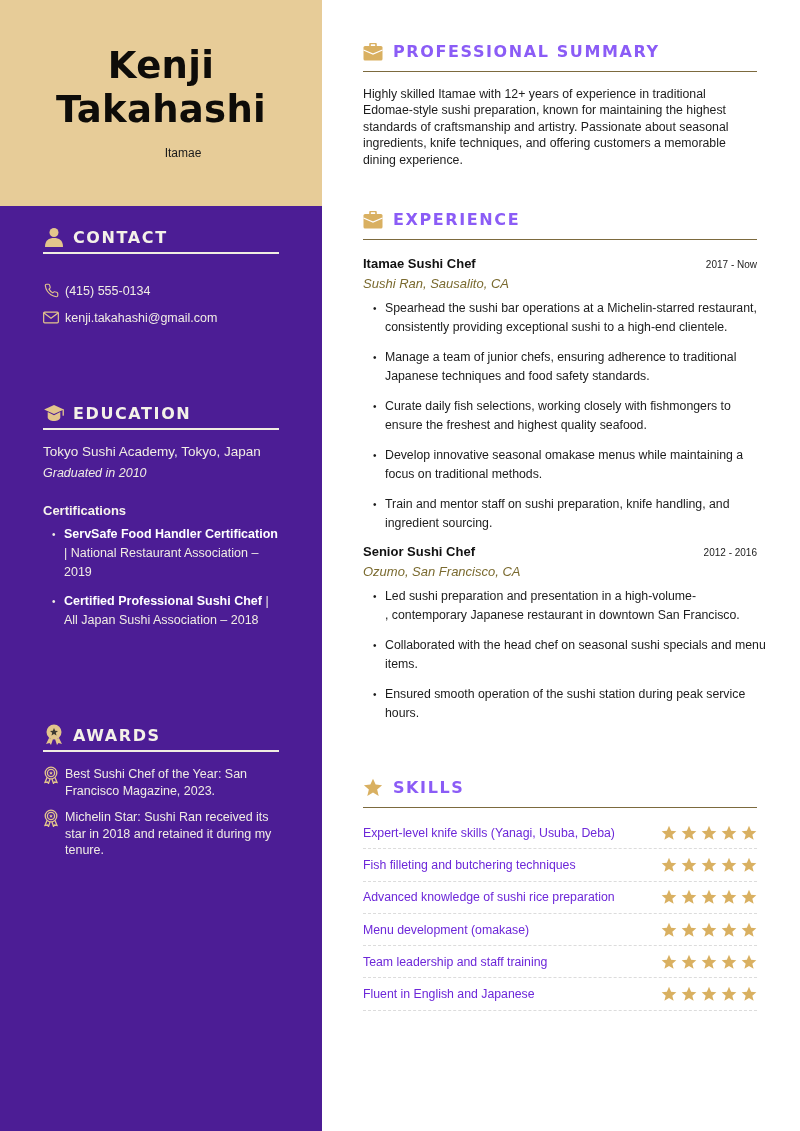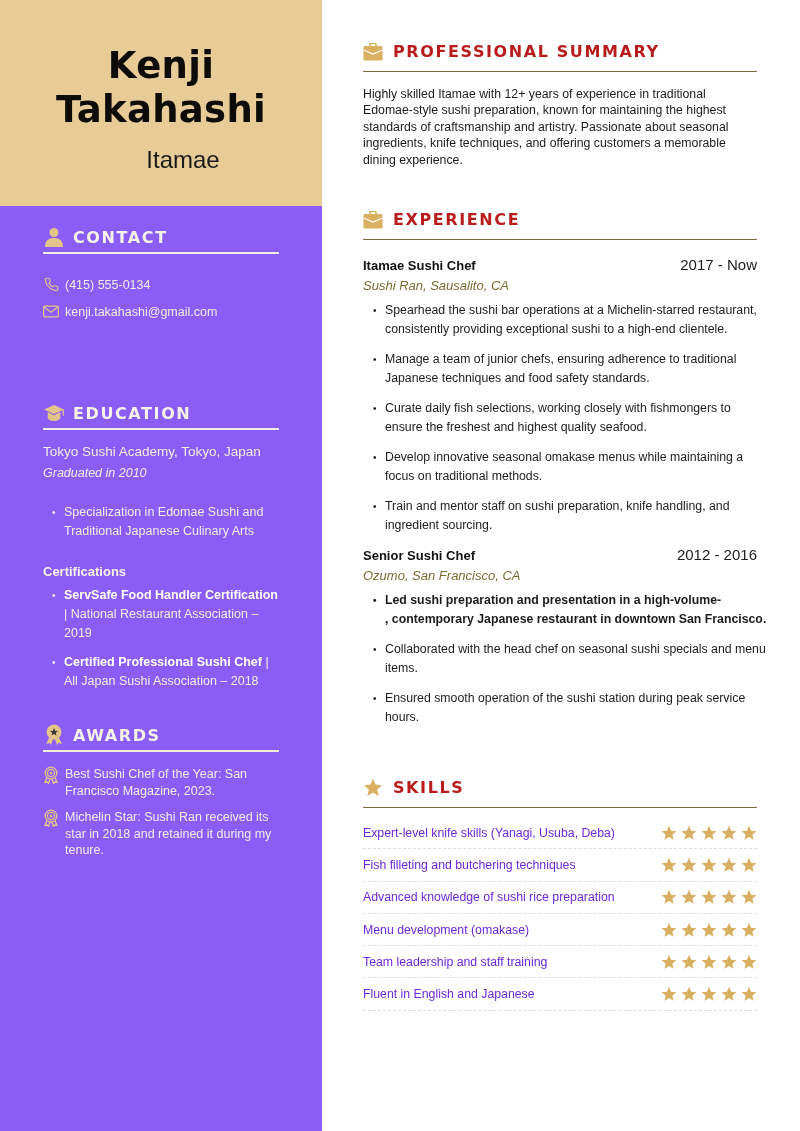--- a/index.html
+++ b/index.html
@@ -6,7 +6,7 @@
   html, body { width: 800px; height: 1131px; background: #ffffff; overflow: hidden; }
   body { font-family: "Liberation Sans", "DejaVu Sans", sans-serif; color: #1c1c1c; position: relative; }
 
-  .sidebar { position: absolute; left: 0; top: 0; width: 322px; height: 1131px; background: #8b5cf6; }
+  .sidebar { position: absolute; left: 0; top: 0; width: 322px; height: 1131px; background: #4c1d95; }
   .name-block { position: absolute; left: 0; top: 0; width: 322px; height: 206px; background: #e7cc98; text-align: center; }
   .name-block .name { position: absolute; left: 0; right: 0; top: 44px; font-family: "DejaVu Sans", sans-serif; font-weight: bold; font-size: 37px; line-height: 44px; color: #0e0c09; letter-spacing: 0.3px; }
   .name-block .role { position: absolute; left: 16px; right: 0; top: 146px; font-size: 24px; color: #1a1a1a; padding-left: 28px; }

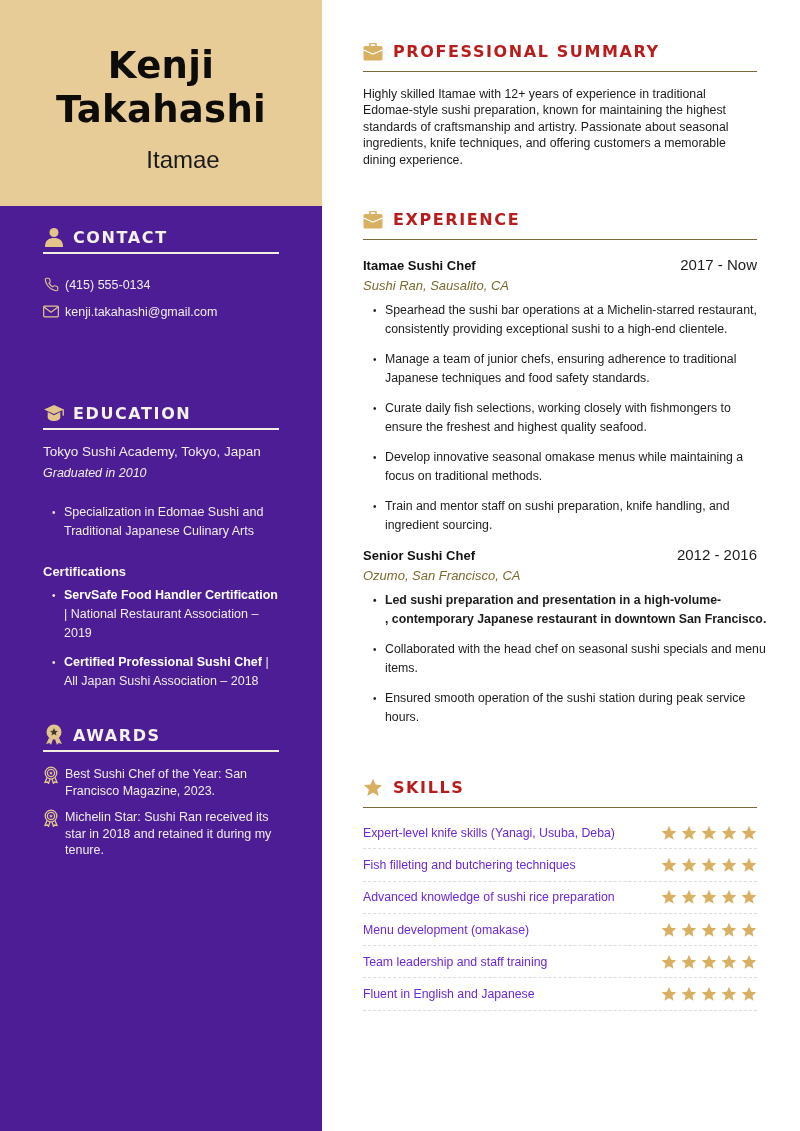--- a/index.html
+++ b/index.html
@@ -34,7 +34,7 @@
   .main { position: absolute; left: 363px; width: 394px; }
   .main-heading { display: flex; align-items: center; height: 34px; border-bottom: 1.5px solid #7c6a3e; padding-bottom: 6px; }
   .main-heading .hicon { width: 20px; height: 20px; margin-right: 10px; display: flex; align-items: center; justify-content: center; }
-  .main-heading .htext { font-family: "DejaVu Sans", sans-serif; font-weight: bold; font-size: 16px; letter-spacing: 1.6px; color: #b91c1c; }
+  .main-heading .htext { font-family: "DejaVu Sans", sans-serif; font-weight: bold; font-size: 16px; letter-spacing: 1.6px; color: #8b5cf6; }
 
   .summary-text { font-size: 12.3px; line-height: 16.4px; color: #1c1c1c; margin-top: 14px; }
 

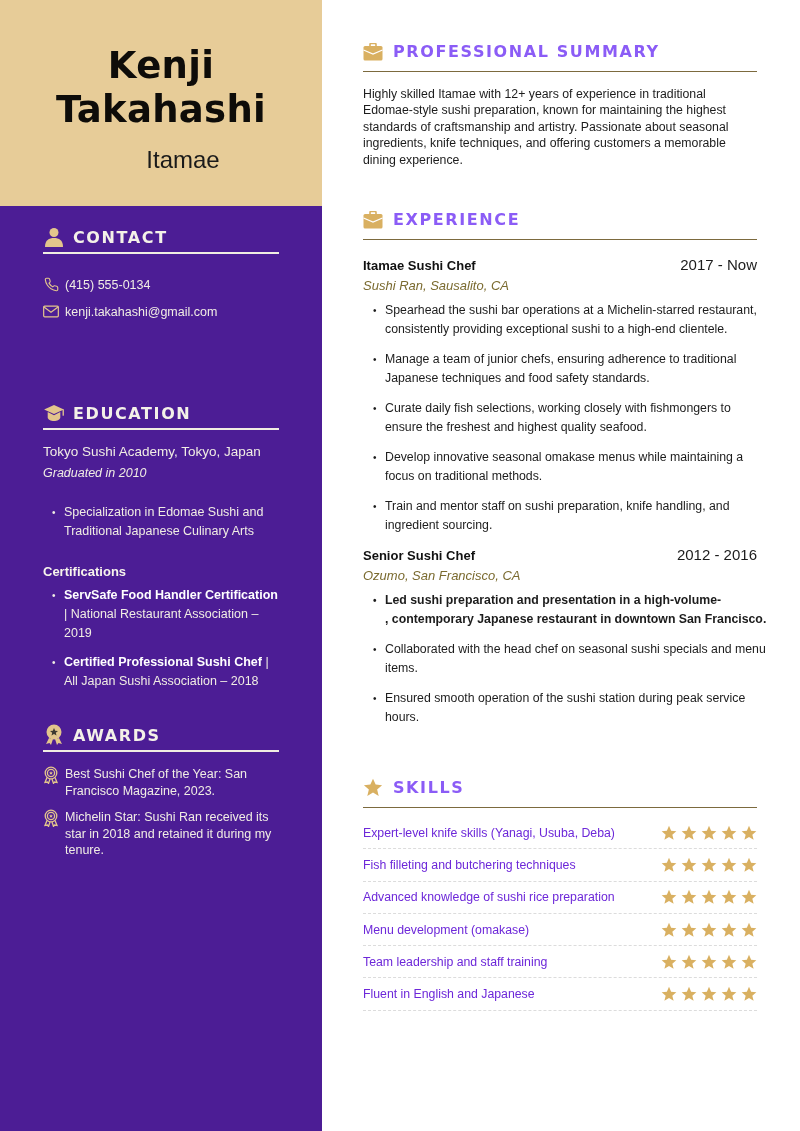--- a/index.html
+++ b/index.html
@@ -9,7 +9,7 @@
   .sidebar { position: absolute; left: 0; top: 0; width: 322px; height: 1131px; background: #4c1d95; }
   .name-block { position: absolute; left: 0; top: 0; width: 322px; height: 206px; background: #e7cc98; text-align: center; }
   .name-block .name { position: absolute; left: 0; right: 0; top: 44px; font-family: "DejaVu Sans", sans-serif; font-weight: bold; font-size: 37px; line-height: 44px; color: #0e0c09; letter-spacing: 0.3px; }
-  .name-block .role { position: absolute; left: 16px; right: 0; top: 146px; font-size: 24px; color: #1a1a1a; padding-left: 28px; }
+  .name-block .role { position: absolute; left: 16px; right: 0; top: 146px; font-size: 12px; color: #1a1a1a; padding-left: 28px; }
 
   .side-section { position: absolute; left: 43px; width: 236px; }
   .side-heading { display: flex; align-items: center; height: 28px; border-bottom: 2px solid #f1ede2; padding-bottom: 4px; }

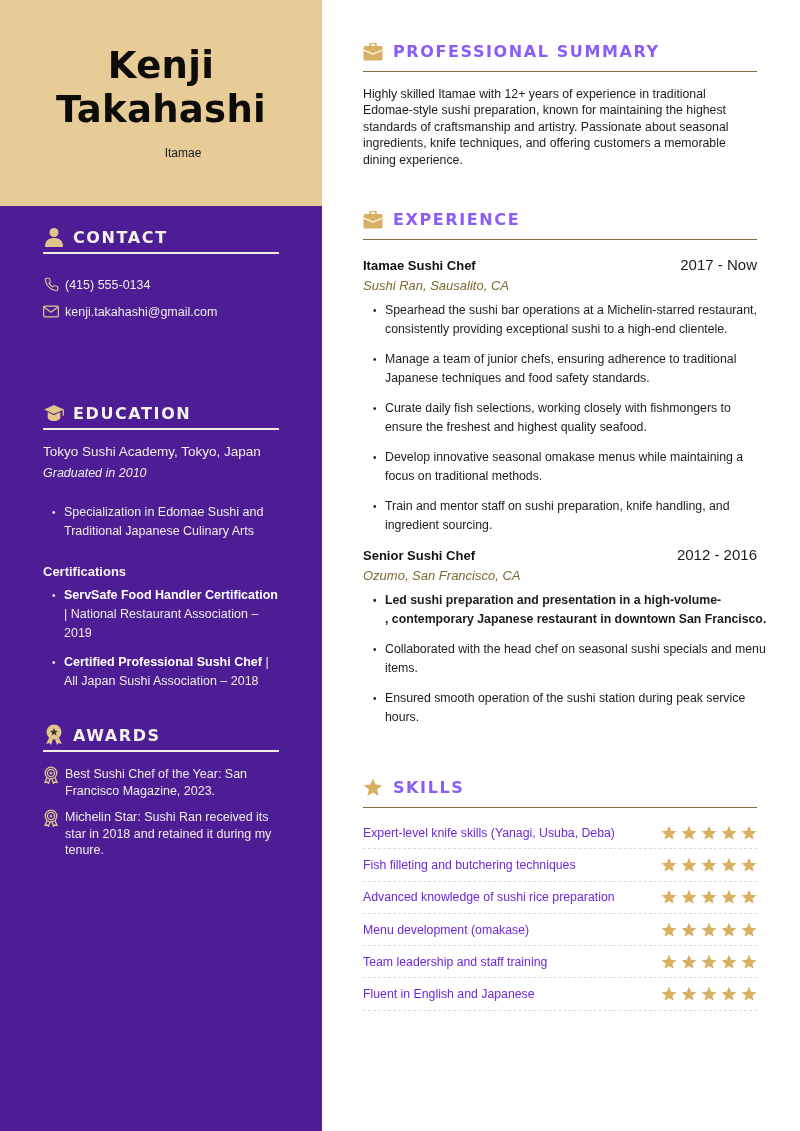--- a/index.html
+++ b/index.html
@@ -41,7 +41,7 @@
   .job { margin-top: 14px; }
   .job-head { display: flex; justify-content: space-between; align-items: baseline; }
   .job-title { font-weight: bold; font-size: 13px; color: #111; }
-  .job-dates { font-size: 15px; color: #1c1c1c; }
+  .job-dates { font-size: 10px; color: #1c1c1c; }
   .job-company { font-size: 13px; color: #7a6a2f; margin-top: 5px; font-weight: 500; font-style: italic; }
   .job-bullets { list-style: none; margin-top: 8px; margin-left: 10px; width: 396px; }
   .job-bullets li { position: relative; padding-left: 12px; font-size: 12.3px; line-height: 19px; color: #1c1c1c; margin-bottom: 11px; }

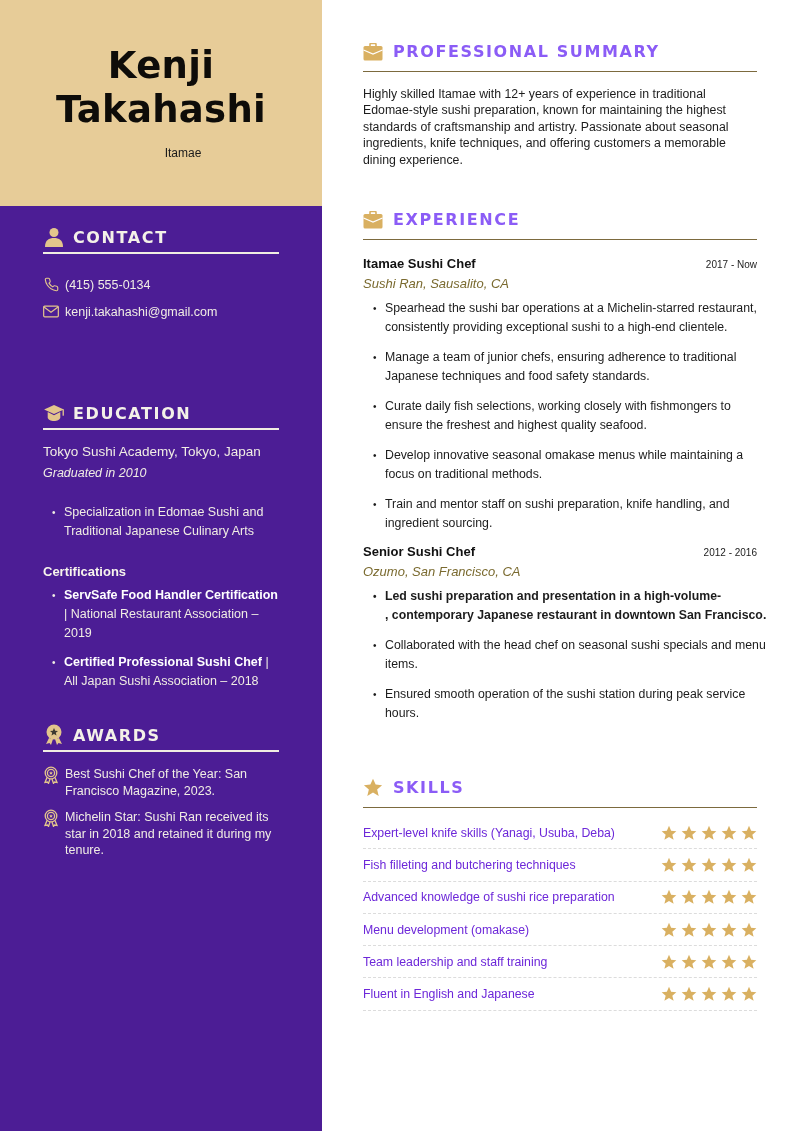--- a/index.html
+++ b/index.html
@@ -16,7 +16,7 @@
   .side-heading .hicon { width: 22px; height: 22px; margin-right: 8px; display: flex; align-items: center; justify-content: center; }
   .side-heading .htext { font-family: "DejaVu Sans", sans-serif; font-weight: bold; font-size: 16px; letter-spacing: 1.6px; color: #f4f1e8; }
 
-  .contact-row { display: flex; align-items: center; height: 27px; color: #f1ede4; font-size: 12.5px; }
+  .contact-row { display: flex; align-items: flex-end; height: 27px; color: #f1ede4; font-size: 12.5px; }
   .contact-row .cicon { width: 16px; height: 16px; margin-right: 6px; display: flex; align-items: center; justify-content: center; }
 
   .edu-school { color: #f1ede4; font-size: 13.5px; margin-top: 14px; }

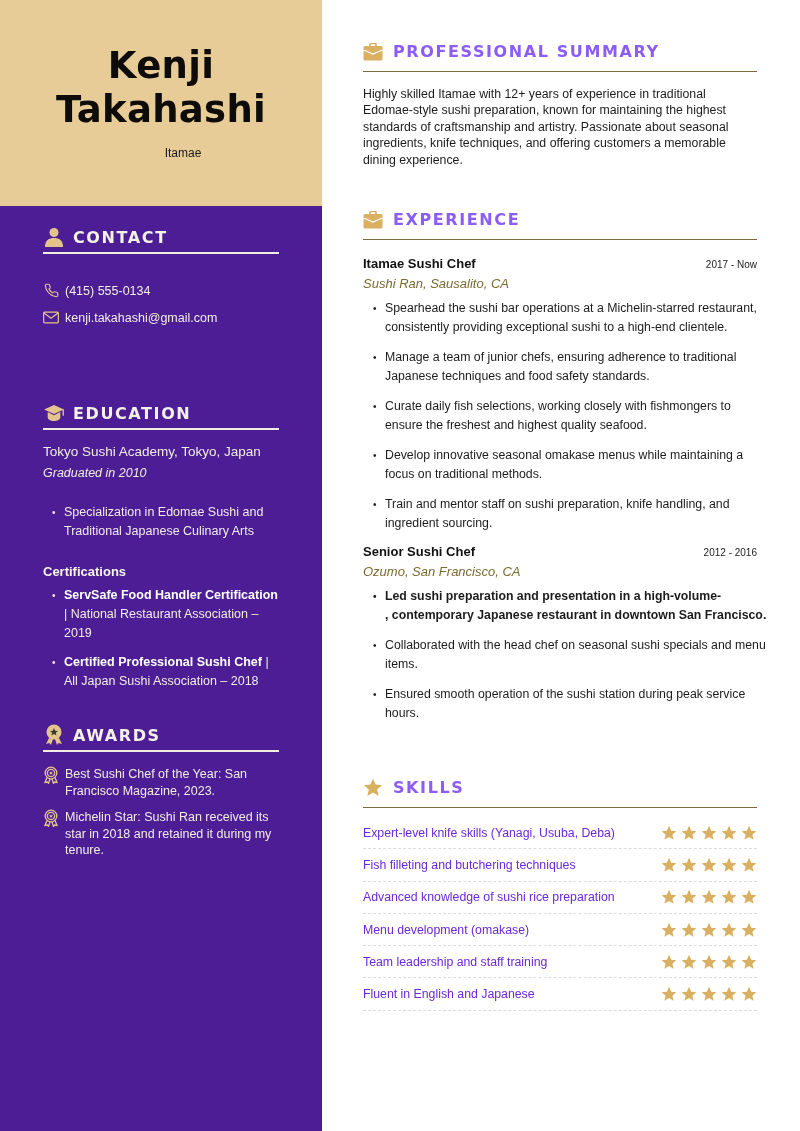--- a/index.html
+++ b/index.html
@@ -107,9 +107,6 @@
     </div>
     <div class="edu-school">Tokyo Sushi Academy, Tokyo, Japan</div>
     <div class="edu-date">Graduated in 2010</div>
-    <ul class="side-list" style="margin-top:23px;">
-      <li>Specialization in Edomae Sushi and Traditional Japanese Culinary Arts</li>
-    </ul>
     <div class="cert-title" style="margin-top:23px;">Certifications</div>
     <ul class="side-list cert-list" style="margin-top:7px;">
       <li><b>ServSafe Food Handler Certification</b><span> | </span><span>National Restaurant Association – 2019</span></li>

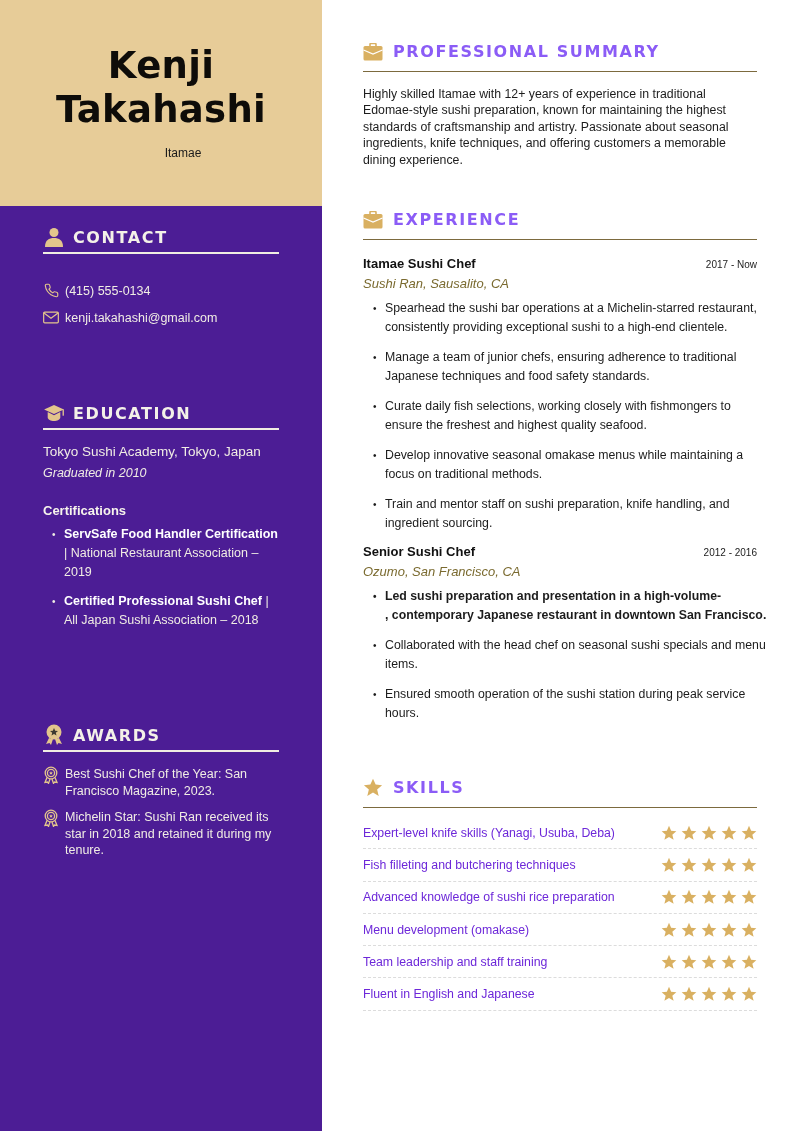--- a/index.html
+++ b/index.html
@@ -200,7 +200,7 @@
     </div>
     <div class="job-company">Ozumo, San Francisco, CA</div>
     <ul class="job-bullets">
-      <li style="white-space:pre-line;font-weight:bold;">Led sushi preparation and presentation in a high-volume-
+      <li style="white-space:pre-line;">Led sushi preparation and presentation in a high-volume-
 , contemporary Japanese restaurant in downtown San Francisco.</li>
       <li>Collaborated with the head chef on seasonal sushi specials and menu items.</li>
       <li>Ensured smooth operation of the sushi station during peak service hours.</li>

